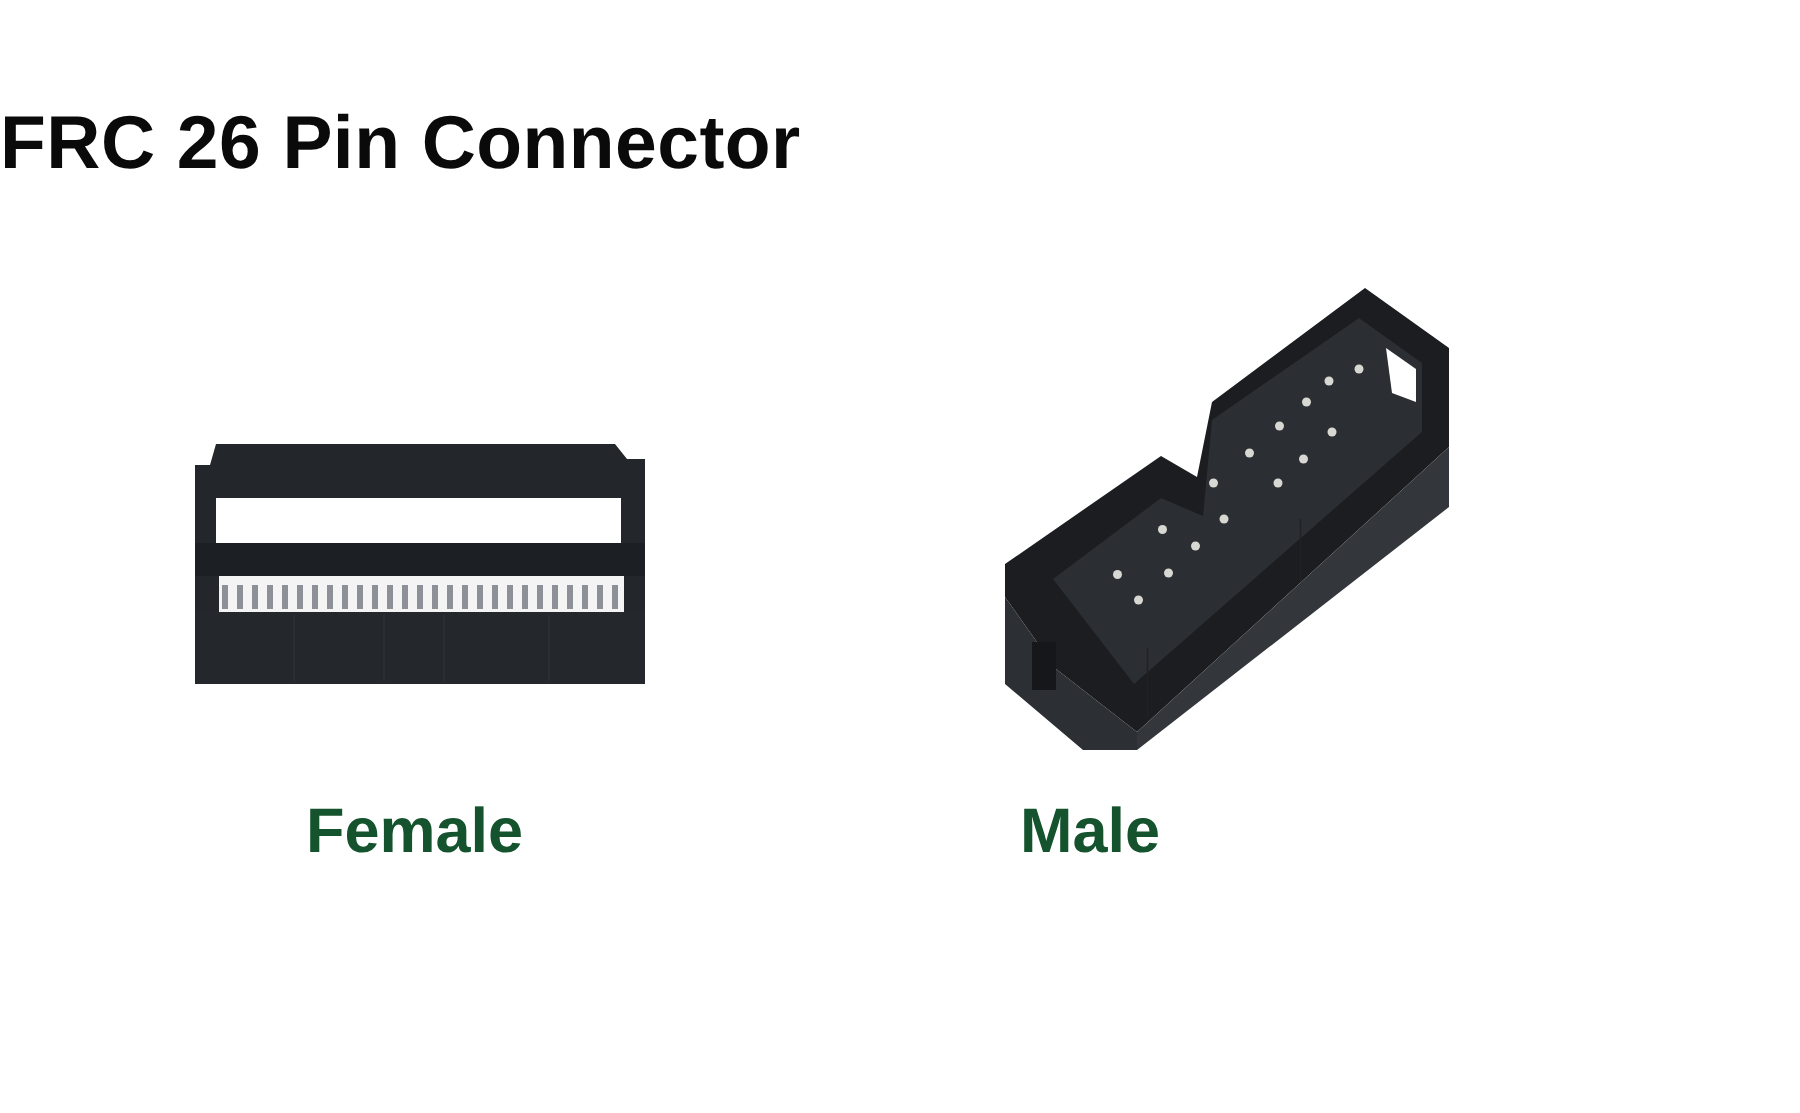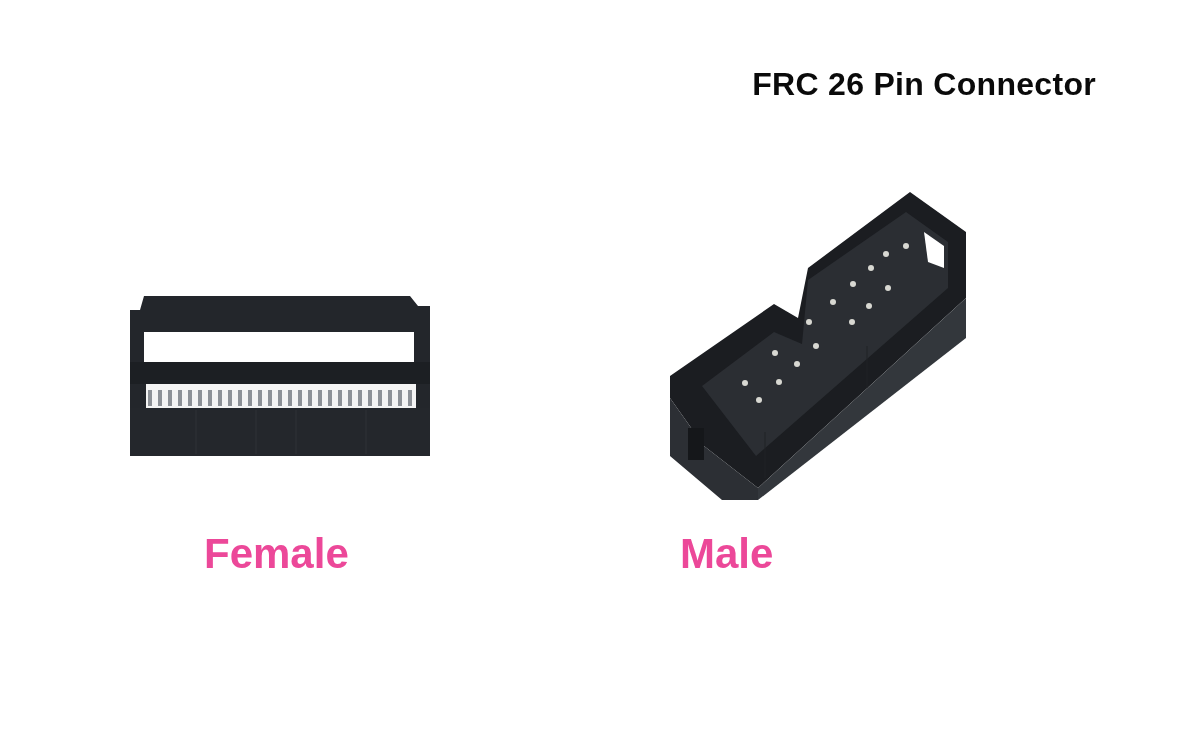--- a/index.html
+++ b/index.html
@@ -5,8 +5,8 @@
   html, body { margin: 0; padding: 0; background: #ffffff; }
   body { width: 1200px; height: 742px; position: relative; overflow: hidden;
          font-family: "Liberation Sans", sans-serif; }
-  .title { position: absolute; left: 0; top: 66px; width: 1096px; text-align: right;
-           font-size: 32px; font-weight: bold; color: #0a0a0a; letter-spacing: 0.3px; }
+  .title { position: absolute; left: 0; top: 66px; width: 1096px; text-align: left;
+           font-size: 50px; font-weight: bold; color: #0a0a0a; letter-spacing: 0.3px; }
   .label { position: absolute; font-size: 42px; font-weight: bold; color: #ec4899; }
   .female-label { left: 204px; top: 530px; }
   .male-label { left: 680px; top: 530px; }

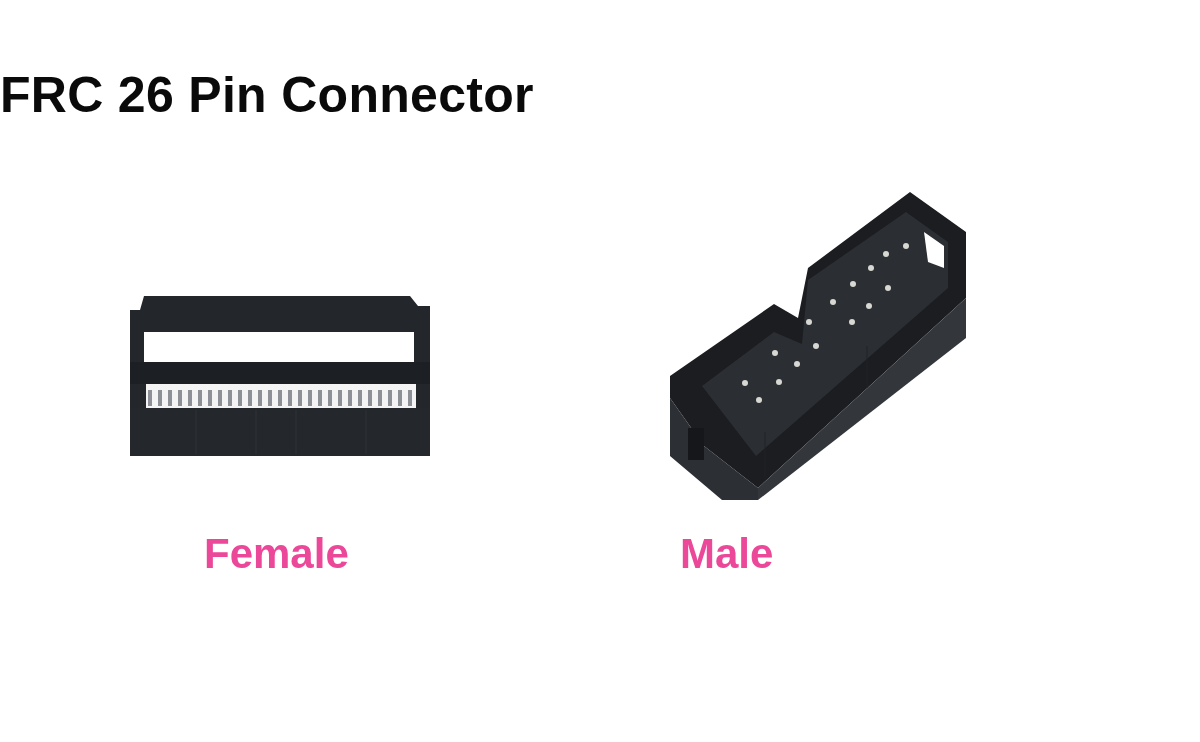--- a/index.html
+++ b/index.html
@@ -7,7 +7,7 @@
          font-family: "Liberation Sans", sans-serif; }
   .title { position: absolute; left: 0; top: 66px; width: 1096px; text-align: left;
            font-size: 50px; font-weight: bold; color: #0a0a0a; letter-spacing: 0.3px; }
-  .label { position: absolute; font-size: 42px; font-weight: bold; color: #ec4899; }
+  .label { position: absolute; font-size: 42px; font-weight: bold; color: #14532d; }
   .female-label { left: 204px; top: 530px; }
   .male-label { left: 680px; top: 530px; }
   .fig { position: absolute; }

